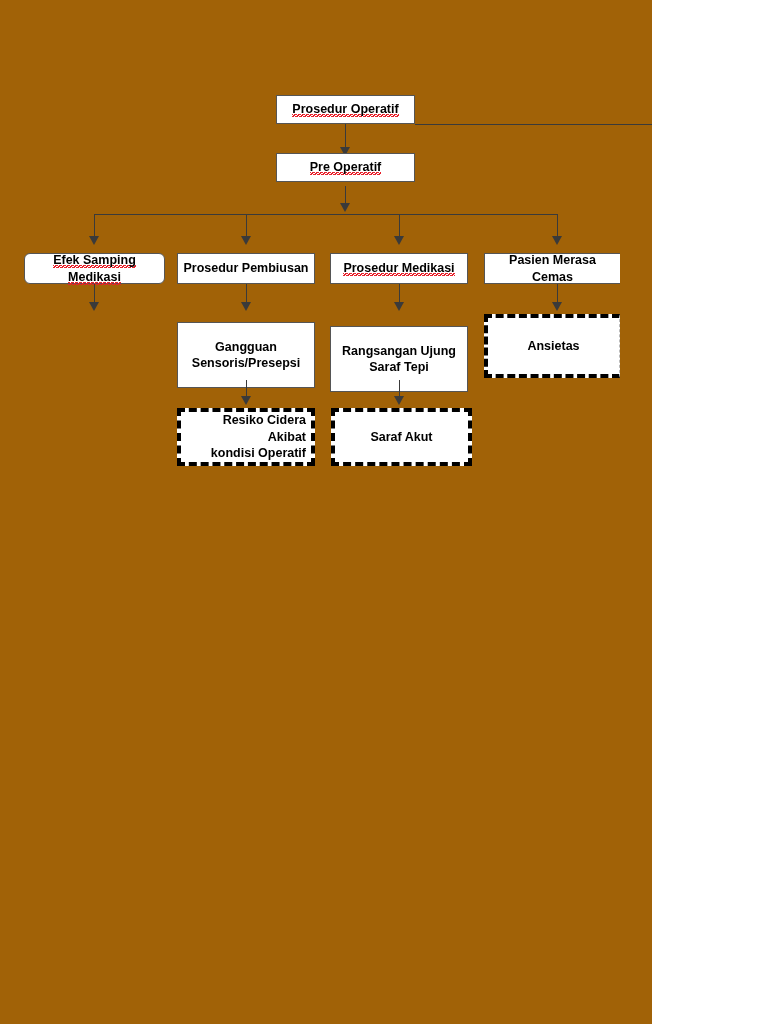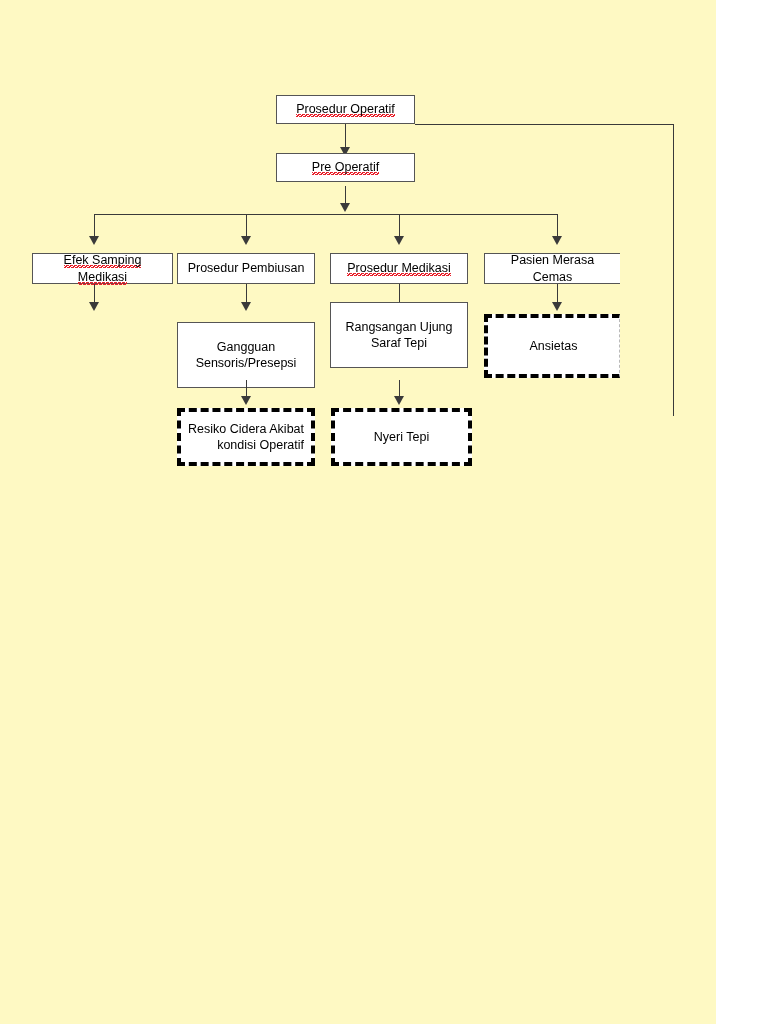--- a/index.html
+++ b/index.html
@@ -13,10 +13,11 @@
   }
   #canvas {
     position: relative;
-    width: 716px;
+    width: 652px;
     height: 1024px;
-    background: #fef9c3;
+    background: #a16207;
     overflow: hidden;
+    font-weight: bold;
   }
   
   .node {

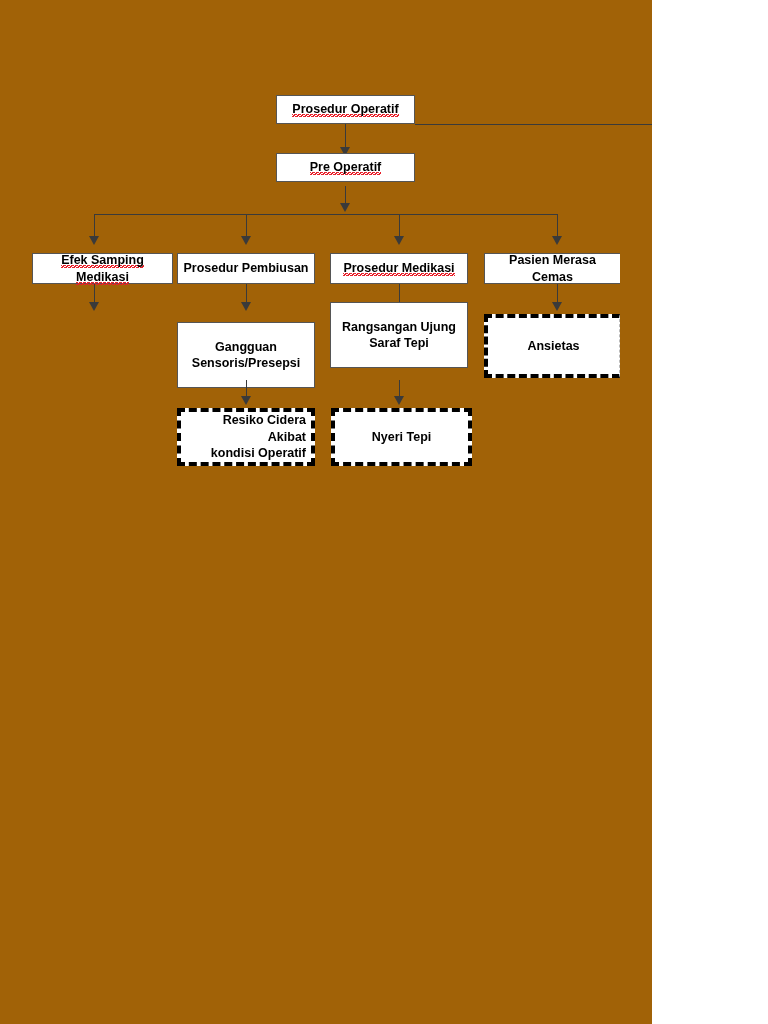--- a/index.html
+++ b/index.html
@@ -120,7 +120,7 @@
   <div class="line vline" style="left:557px; top:214px; height:26px;"></div>
   <div class="arrowhead" style="left:552px; top:236px;"></div>
 
-  <div class="node node-solid" style="left:32px; top:253px; width:141px; height:31px;">
+  <div class="node node-solid" style="left:24px; top:253px; width:141px; height:31px;border-radius:6px;">
     <span class="node-label t-hdr"><span class="sq">Efek Samping Medikasi</span></span>
   </div>
 

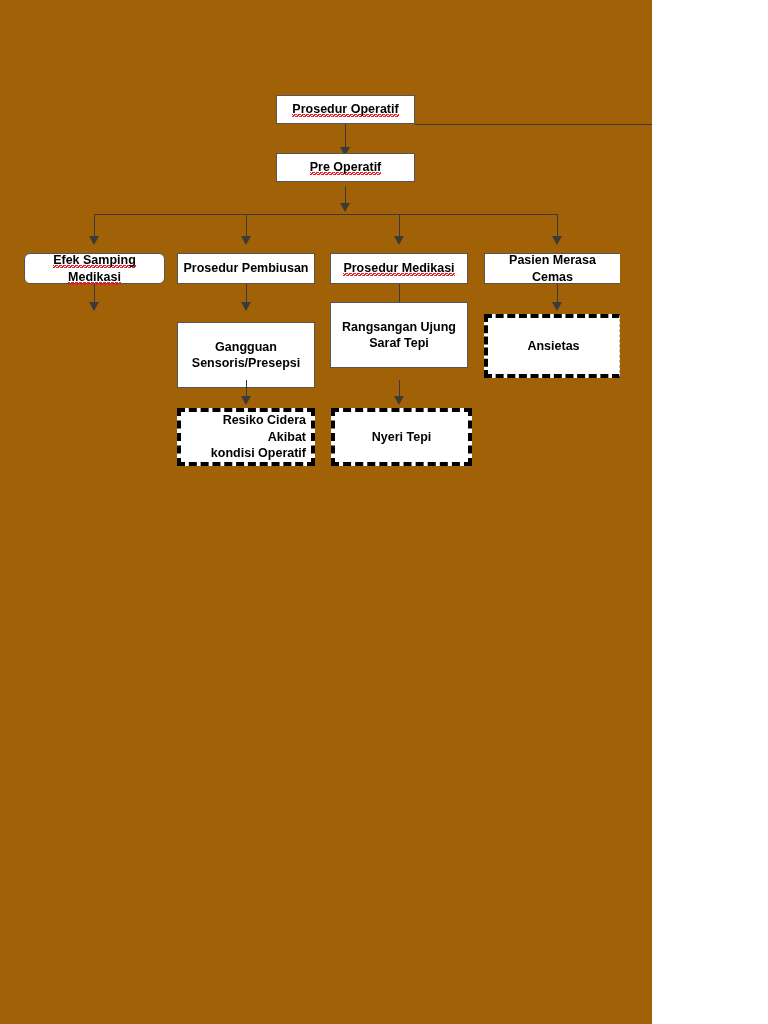--- a/index.html
+++ b/index.html
@@ -154,7 +154,7 @@
 Sensoris/Presepsi</span>
   </div>
 
-  <div class="node node-solid" style="left:330px; top:302px; width:138px; height:66px;">
+  <div class="node node-solid" style="left:330px; top:326px; width:138px; height:66px;">
     <span class="node-label t-body">Rangsangan Ujung
 Saraf Tepi</span>
   </div>

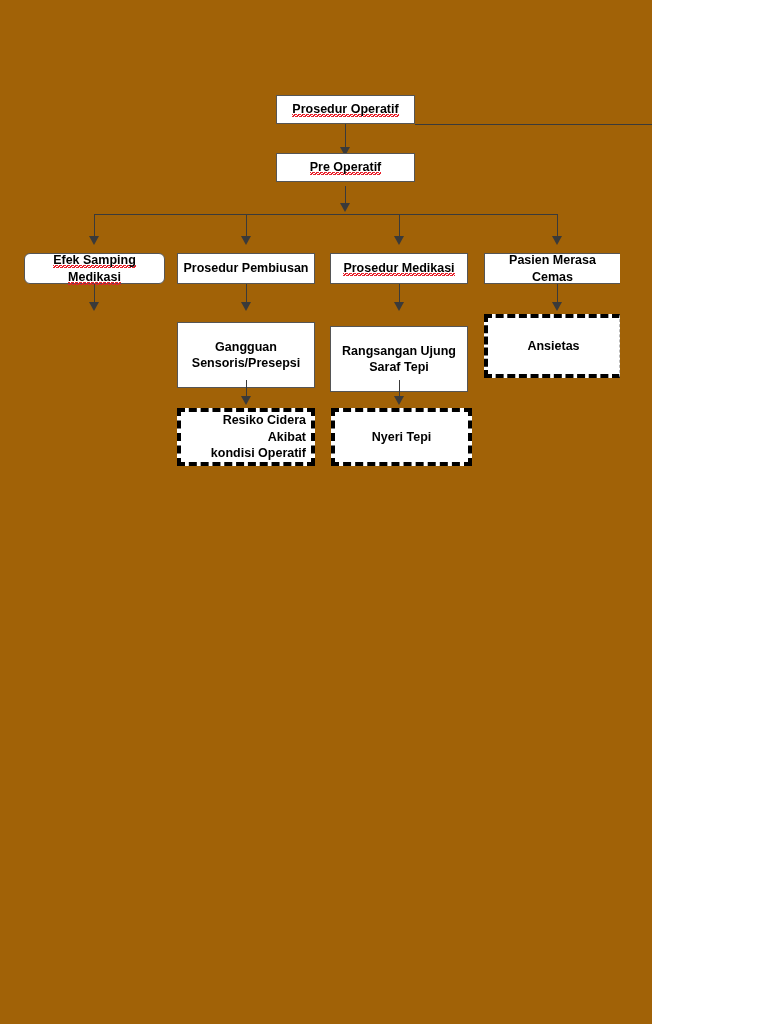--- a/index.html
+++ b/index.html
@@ -175,7 +175,7 @@
   </div>
 
   <div class="node node-dashed" style="left:331px; top:408px; width:141px; height:58px;">
-    <span class="node-label t-body">Nyeri Tepi</span>
+    <span class="node-label t-body">Saraf Akut</span>
   </div>
 
 </div>

